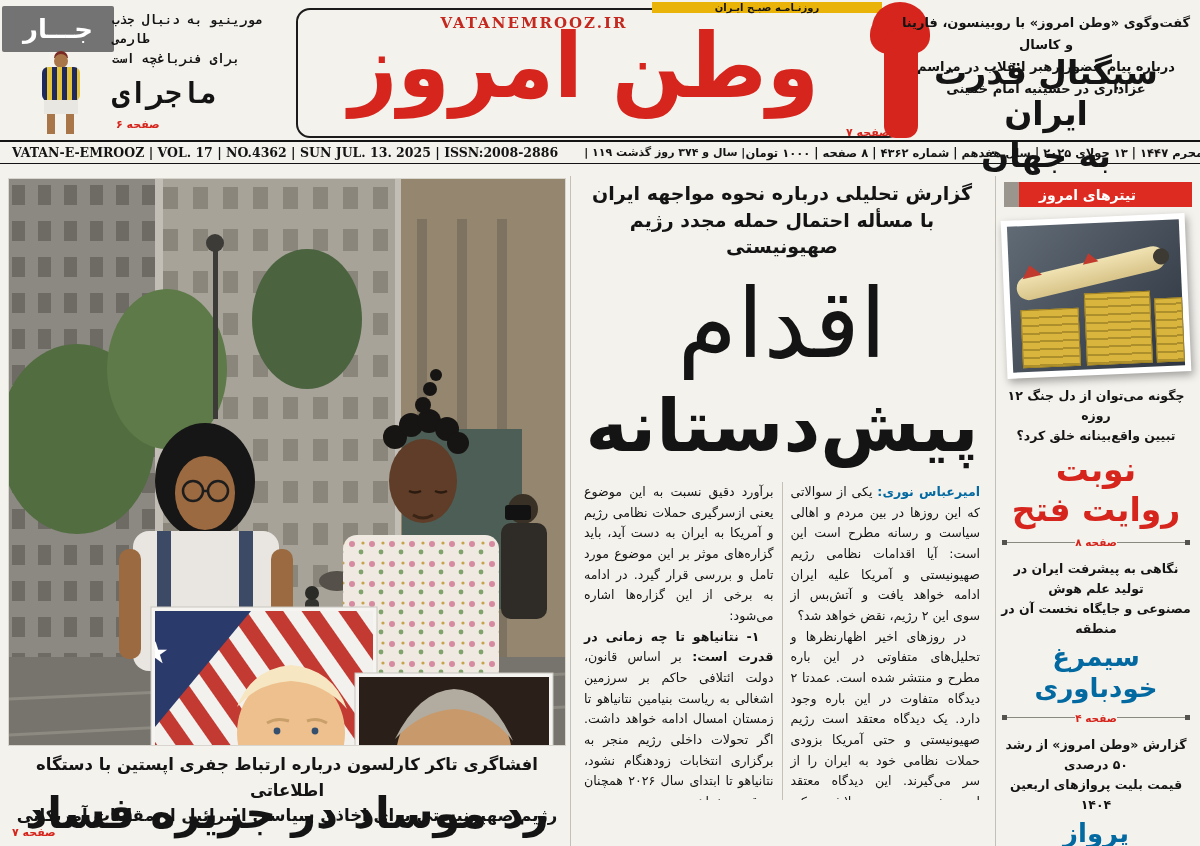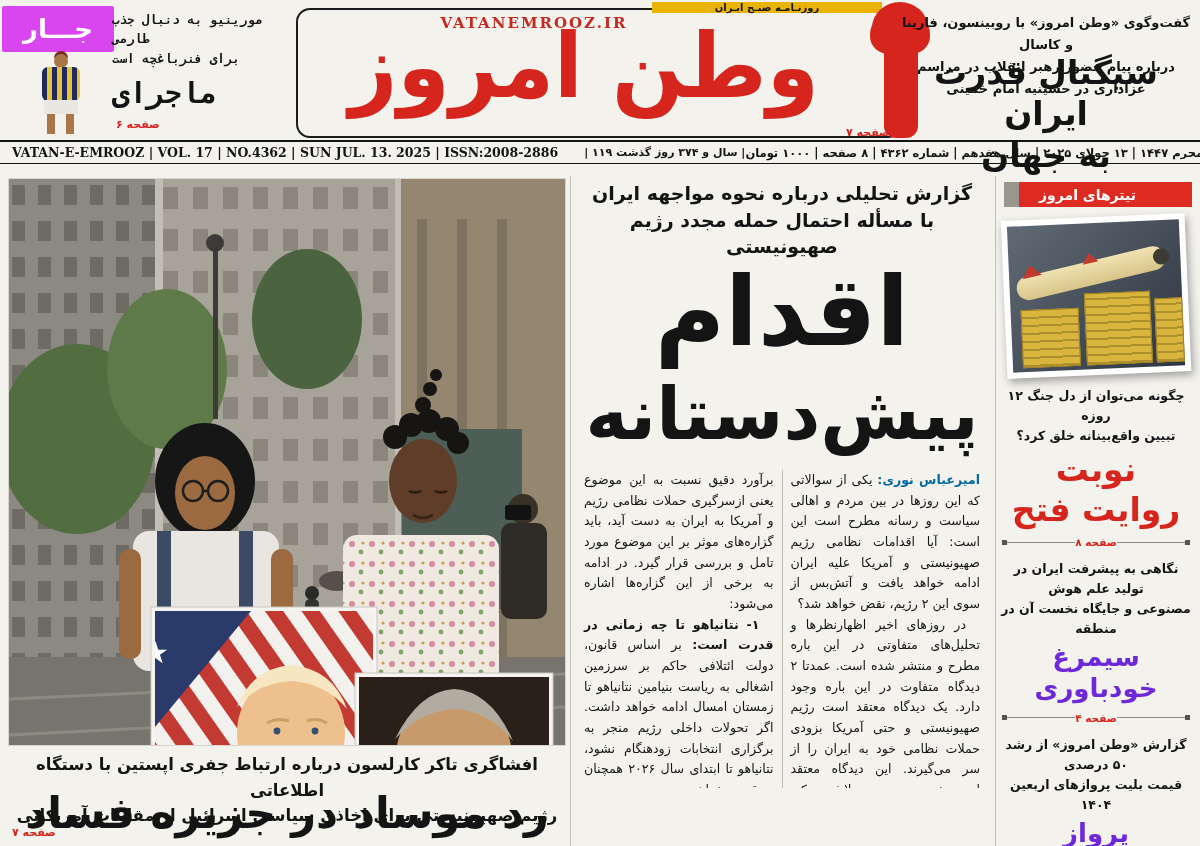--- a/index.html
+++ b/index.html
@@ -14,7 +14,7 @@
   .abs { position:absolute; }
 
   
-  .ad-banner { left:2px; top:6px; width:112px; height:46px; background:#d946ef;
+  .ad-banner { left:2px; top:6px; width:112px; height:46px; background:#737373;
     color:#fff; font-weight:bold; font-size:26px; letter-spacing:6px;
     display:flex; align-items:center; justify-content:center; border-radius:2px; }
   .player { left:14px; top:54px; width:92px; height:80px; }

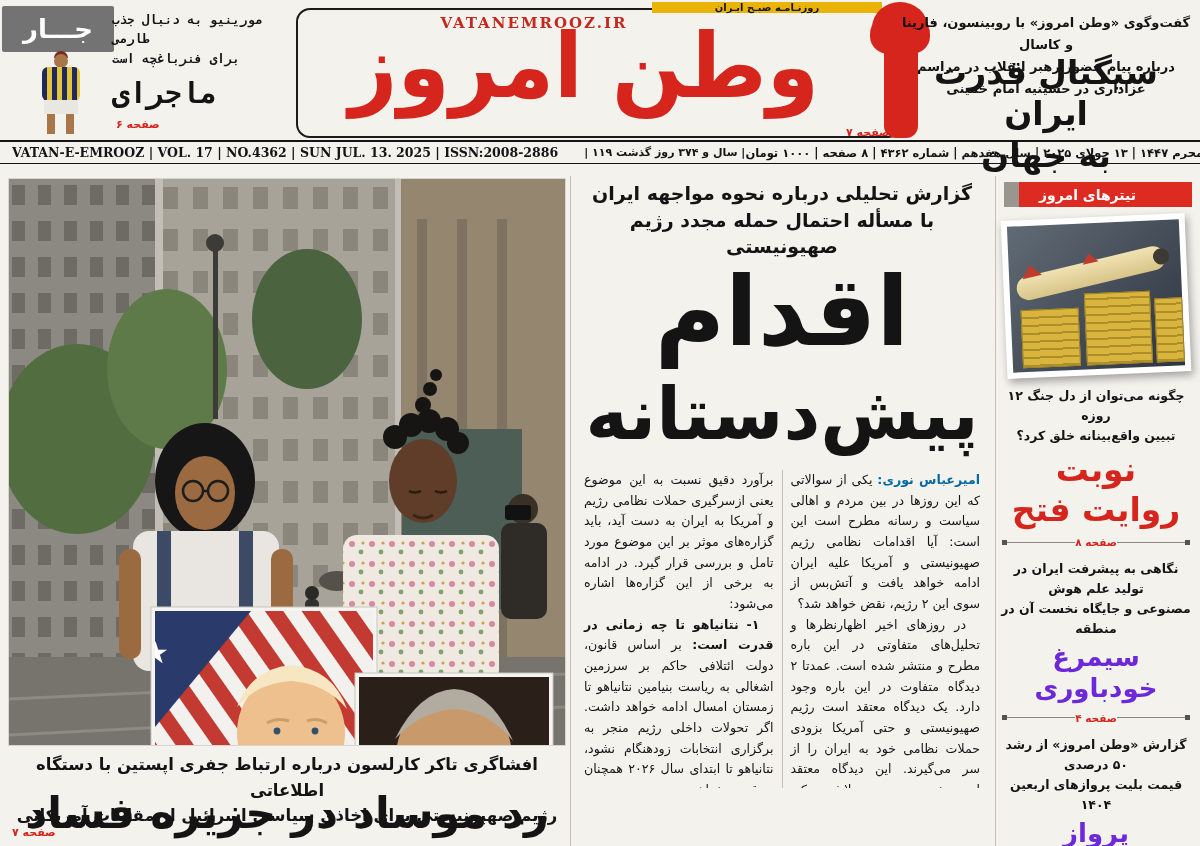--- a/index.html
+++ b/index.html
@@ -80,7 +80,7 @@
   
   .mid { left:576px; top:180px; width:412px; }
   .mid-kicker { text-align:center; font-size:19px; font-weight:bold; line-height:1.4; }
-  .mega1 { text-align:center; font-size:96px; font-weight:700; line-height:1.05; margin-top:2px; }
+  .mega1 { text-align:center; font-size:96px; font-weight:400; line-height:1.05; margin-top:14px; }
   .mega2 { text-align:center; font-size:72px; font-weight:900; line-height:1.05; margin-top:14px;
     letter-spacing:-1px; }
   .cols { display:flex; gap:0; margin-top:18px; height:318px; overflow:hidden; }

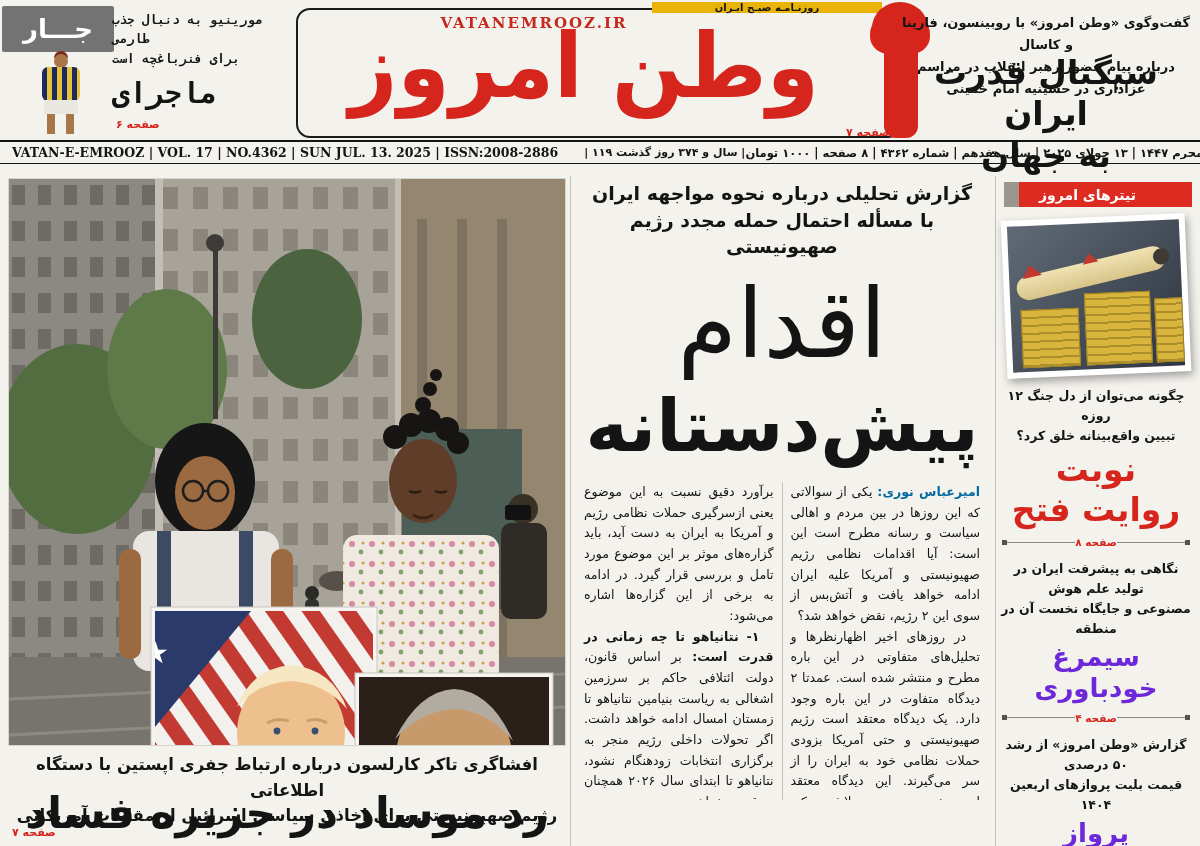--- a/index.html
+++ b/index.html
@@ -120,7 +120,7 @@
   .sb-kicker { margin-top:9px; text-align:center; font-size:12.5px; font-weight:bold; line-height:1.6; }
   .sb-title { text-align:center; font-weight:900; line-height:1.2; }
   .sb-title.red { color:#d6251d; font-size:33px; margin-top:4px; }
-  .sb-title.black { color:#6d28d9; font-size:26px; margin-top:3px; }
+  .sb-title.black { color:#0369a1; font-size:26px; margin-top:3px; }
   .sb-div { display:flex; align-items:center; margin:7px 2px 2px; }
   .sb-div .ln { flex:1; height:1px; background:#8b887f; }
   .sb-div .dsq { width:5px; height:5px; background:#55534d; }

